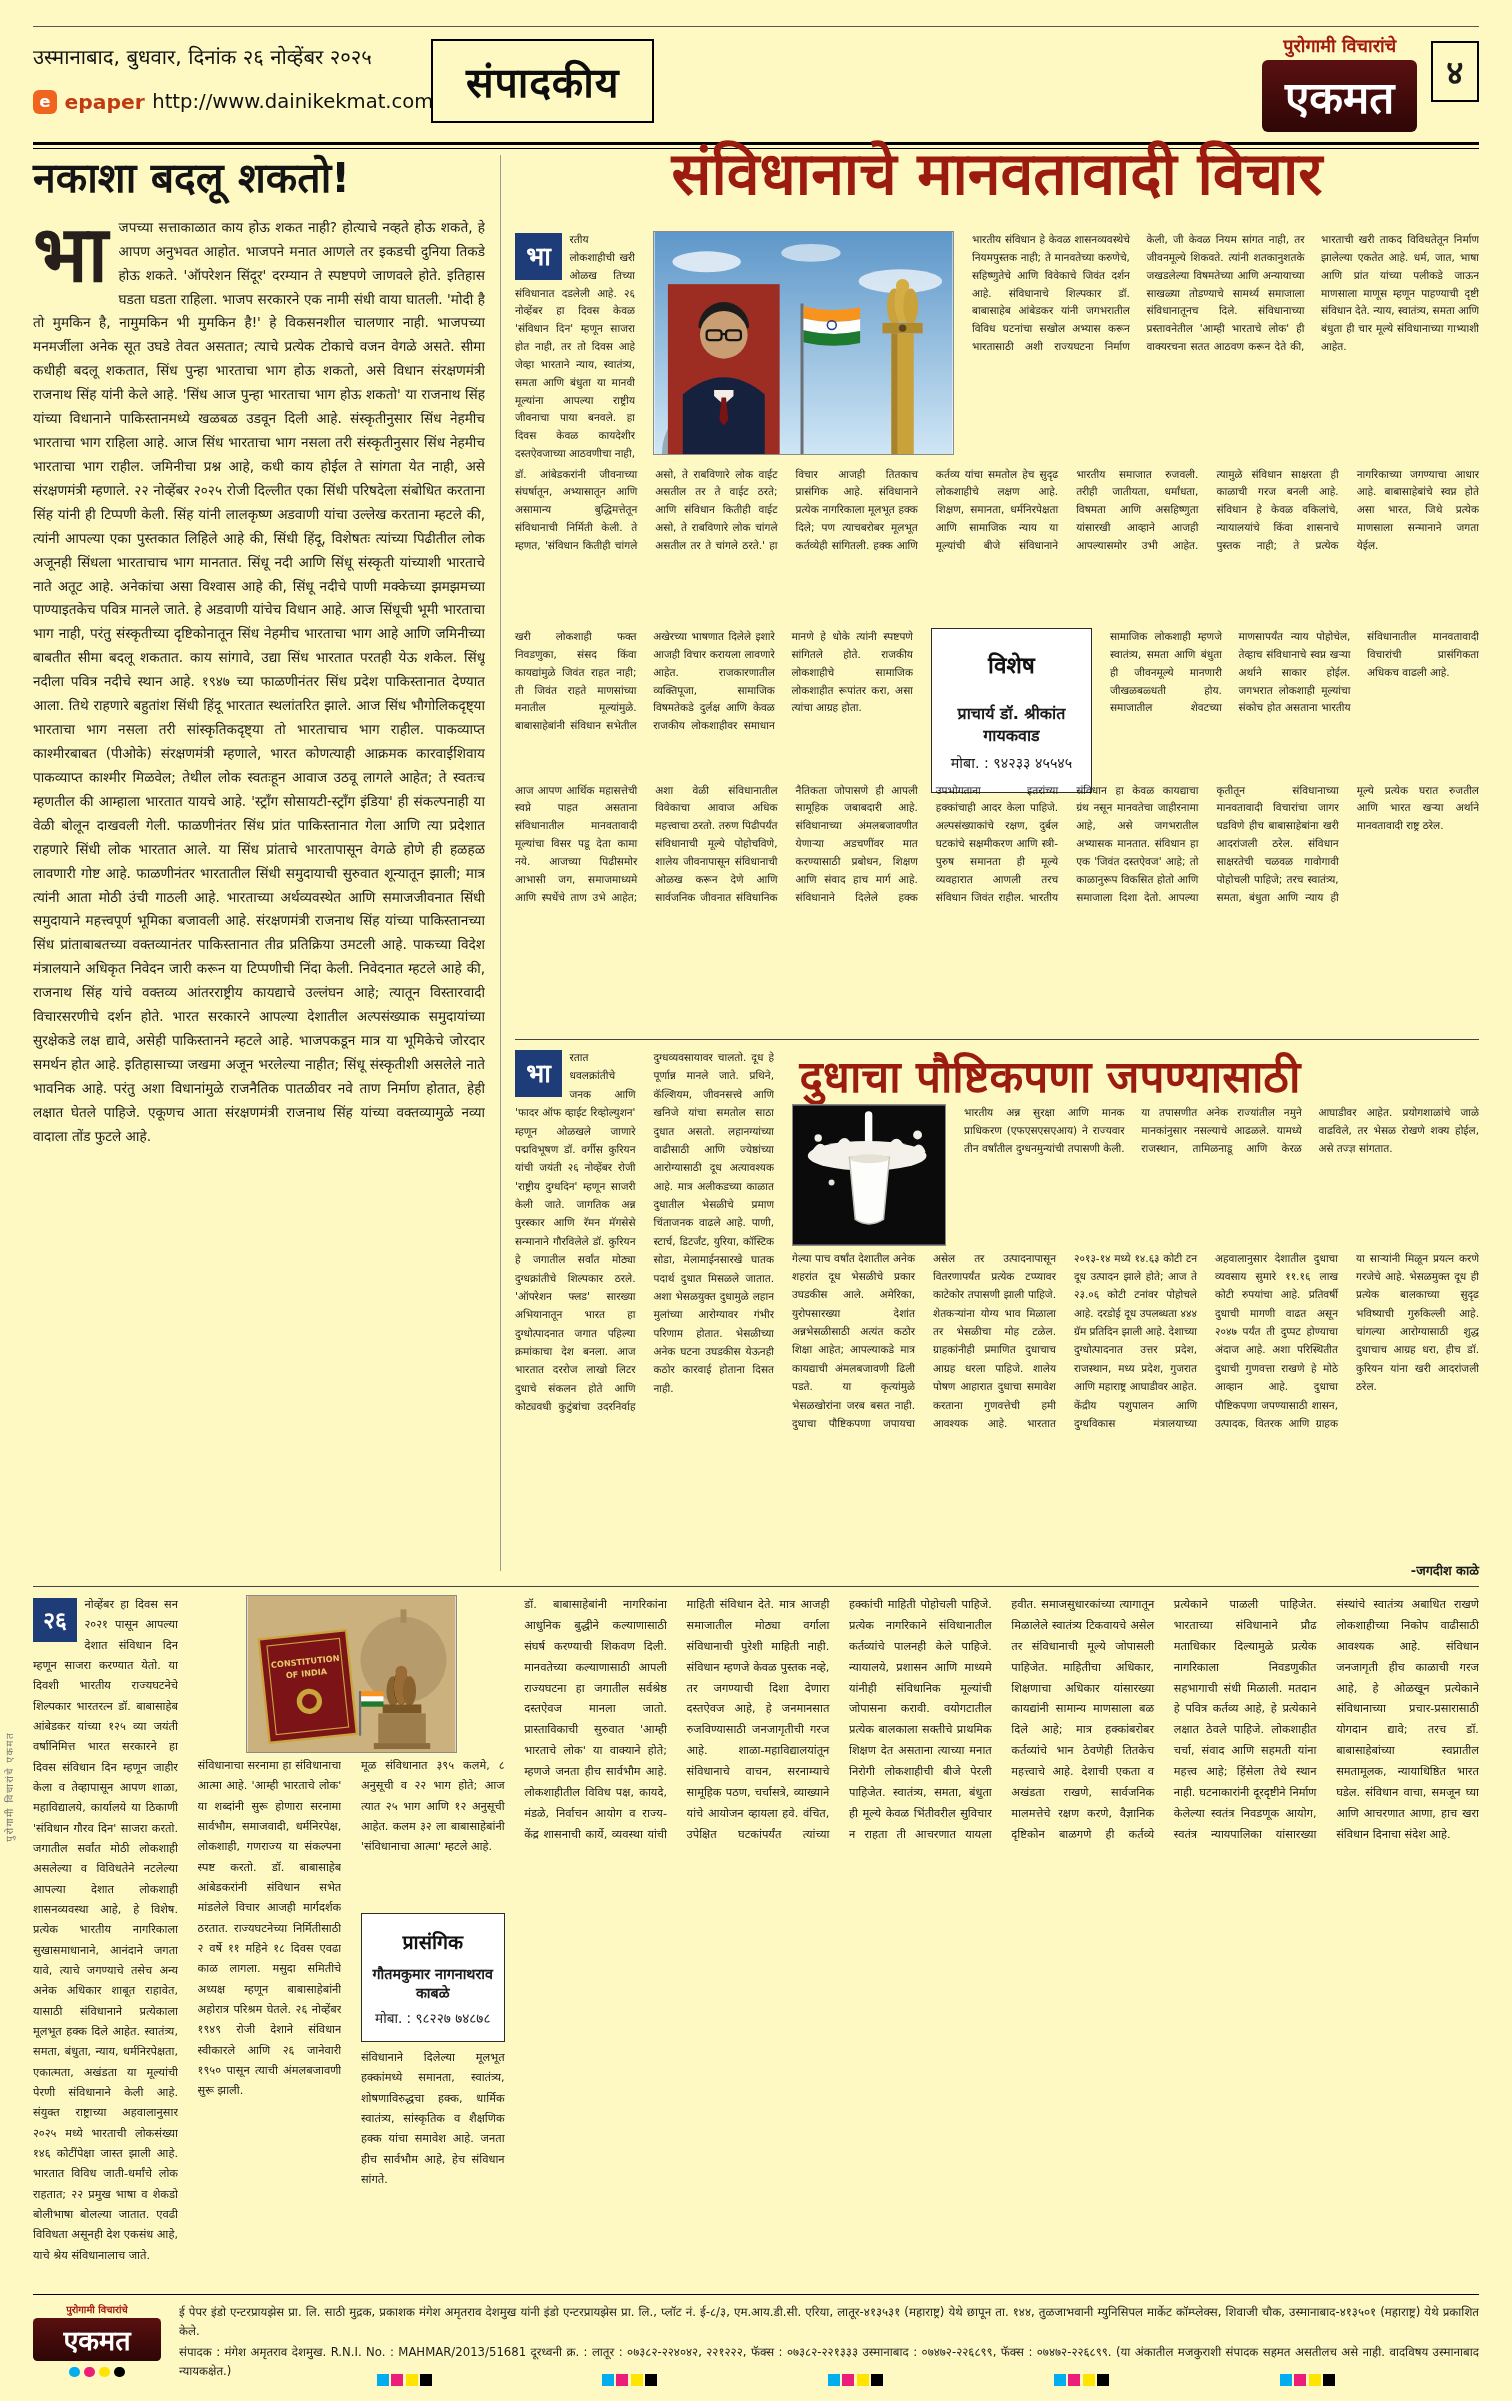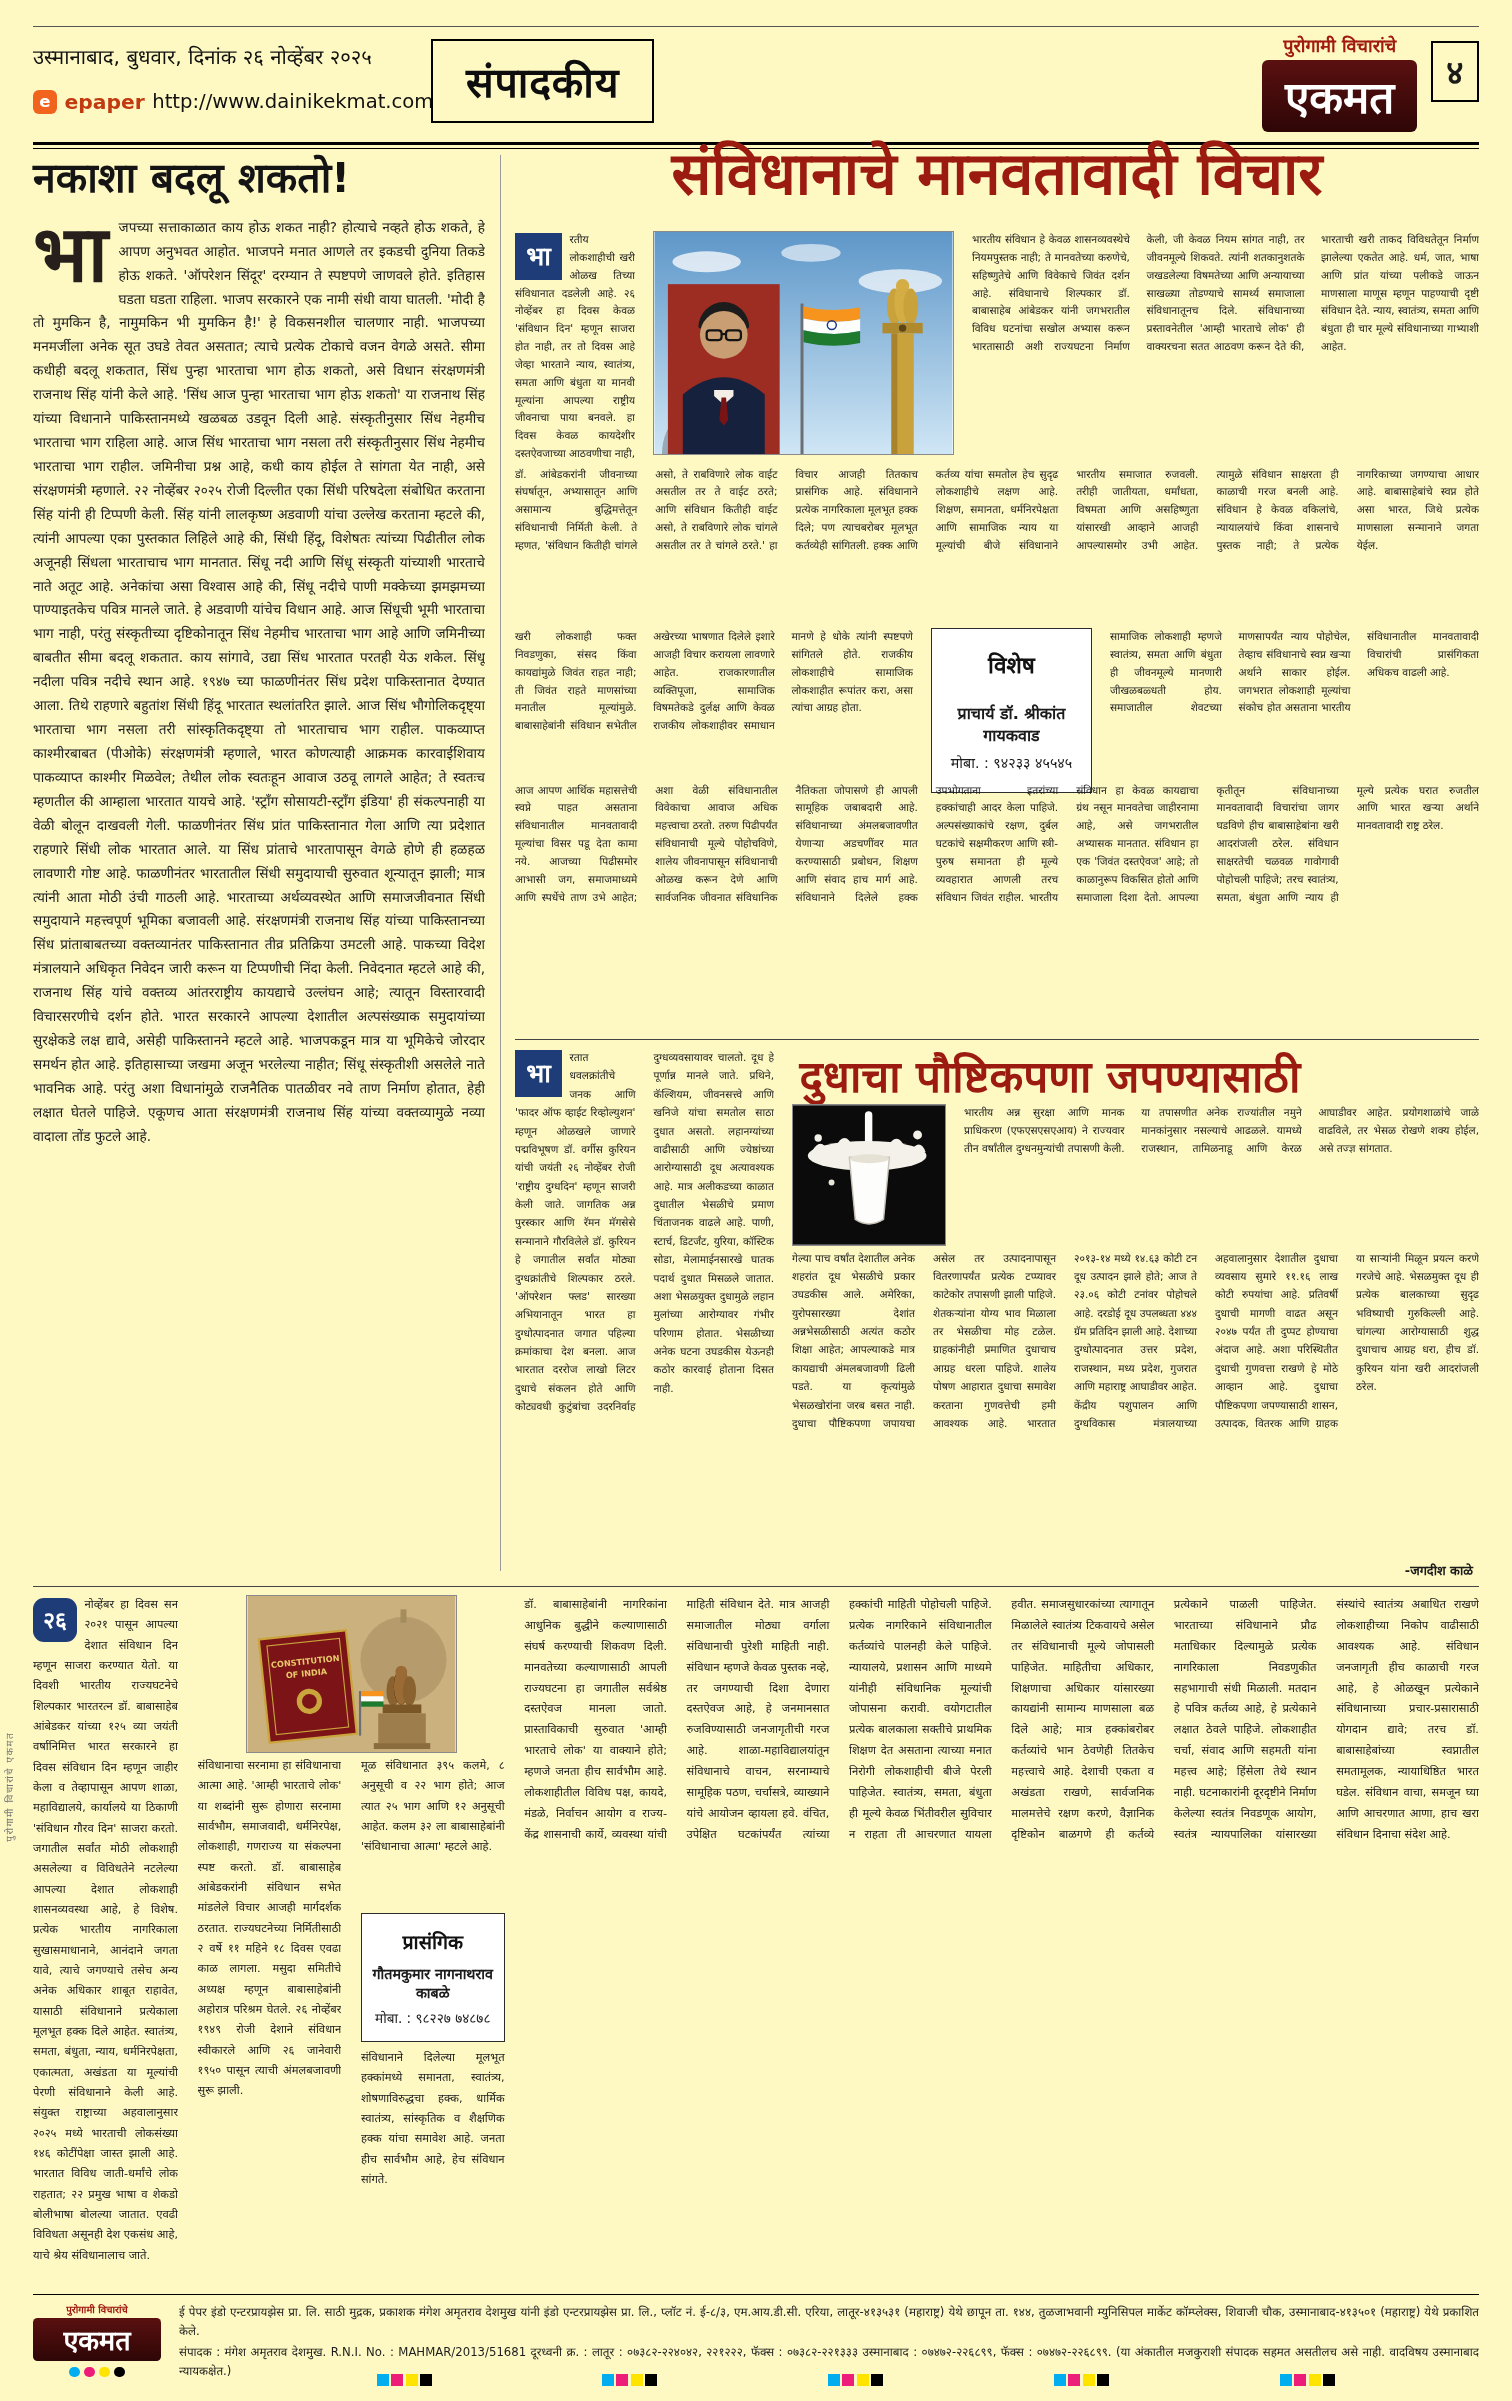--- a/index.html
+++ b/index.html
@@ -65,7 +65,7 @@
   .milk-row1 .mimg { width:154px; }
   .milk-row1 .mwrap { flex:1; column-count:3; column-gap:16.6px; font-size:10.5px; line-height:1.7; height:143px; }
   .milk-row2 { margin-top:1.5px; height:328px; column-count:5; column-gap:18px; font-size:10.5px; line-height:1.75; }
-  .milk-by { position:absolute; right:6px; bottom:1.5px; font-weight:bold; font-size:12.8px; }
+  .milk-by { position:absolute; right:0; bottom:1.5px; font-weight:bold; font-size:12.8px; }
   
   .bot-art { position:absolute; left:33px; top:1595px; width:1446px; height:690px; display:flex; gap:19.6px; }
   .bot-c1 { width:145px; font-size:11.3px; line-height:1.8; height:690px; }

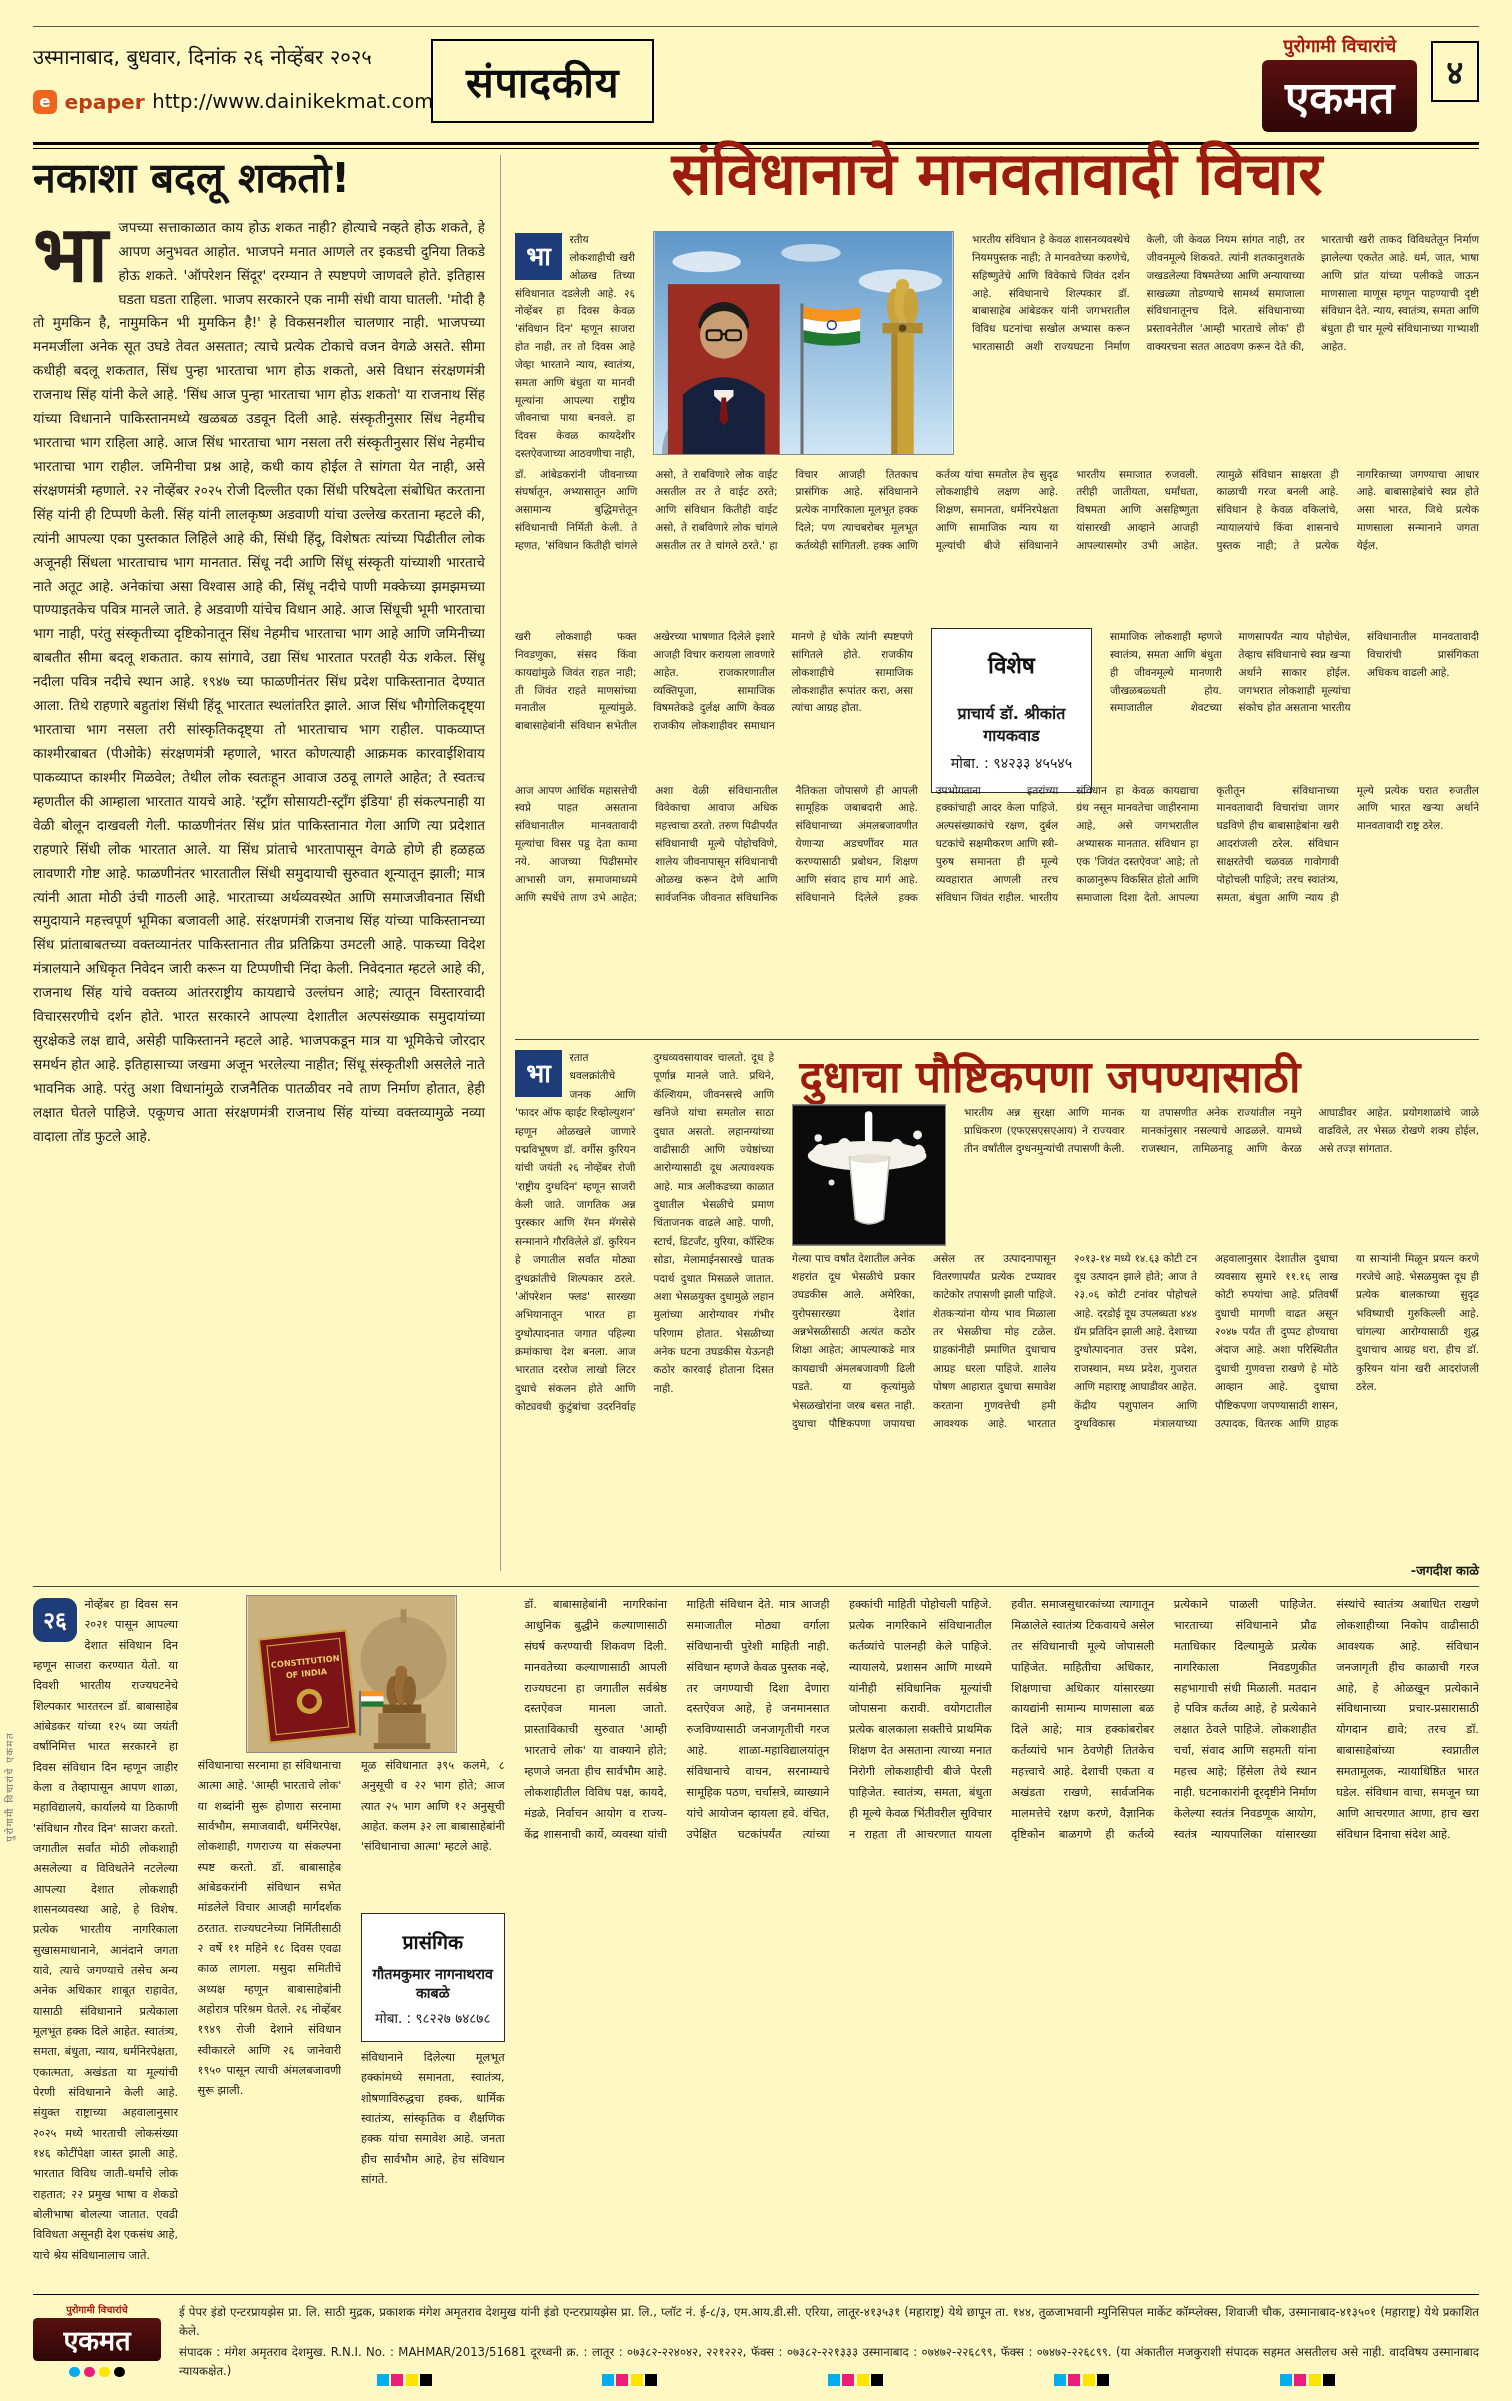--- a/index.html
+++ b/index.html
@@ -86,7 +86,7 @@
   .bot-d2 { flex:1; font-size:11.3px; line-height:1.8; }
   .bot-subR { flex:1; column-count:6; column-gap:19.6px; font-size:11.3px; line-height:1.85; height:614px; }
   .dcap26 { float:left; width:44px; height:44px; background:#1e3c78; color:#fff; font-size:22.6px; font-weight:bold;
-            text-align:center; line-height:44px; margin:3px 7.5px 1.5px 0;border-radius:11px; }
+            text-align:center; line-height:44px; margin:3px 7.5px 1.5px 0; }
   
   .footrule { position:absolute; left:33px; right:33px; top:2294px; height:0.8px; background:#000; }
   .footer { position:absolute; left:33px; right:33px; top:2303px; display:flex; gap:18px; align-items:flex-start; }

